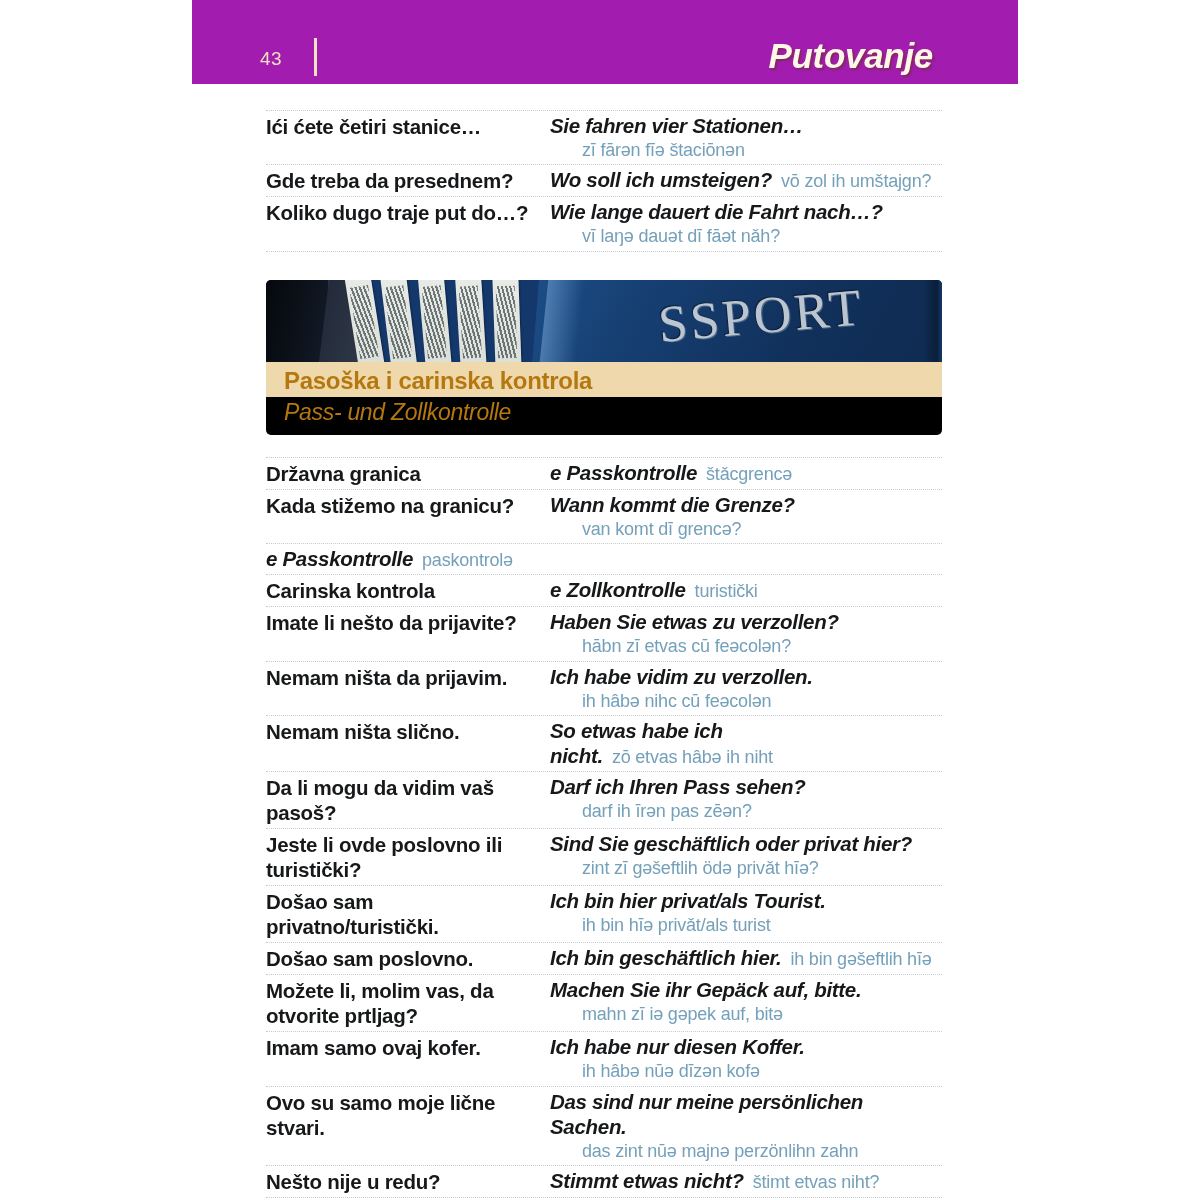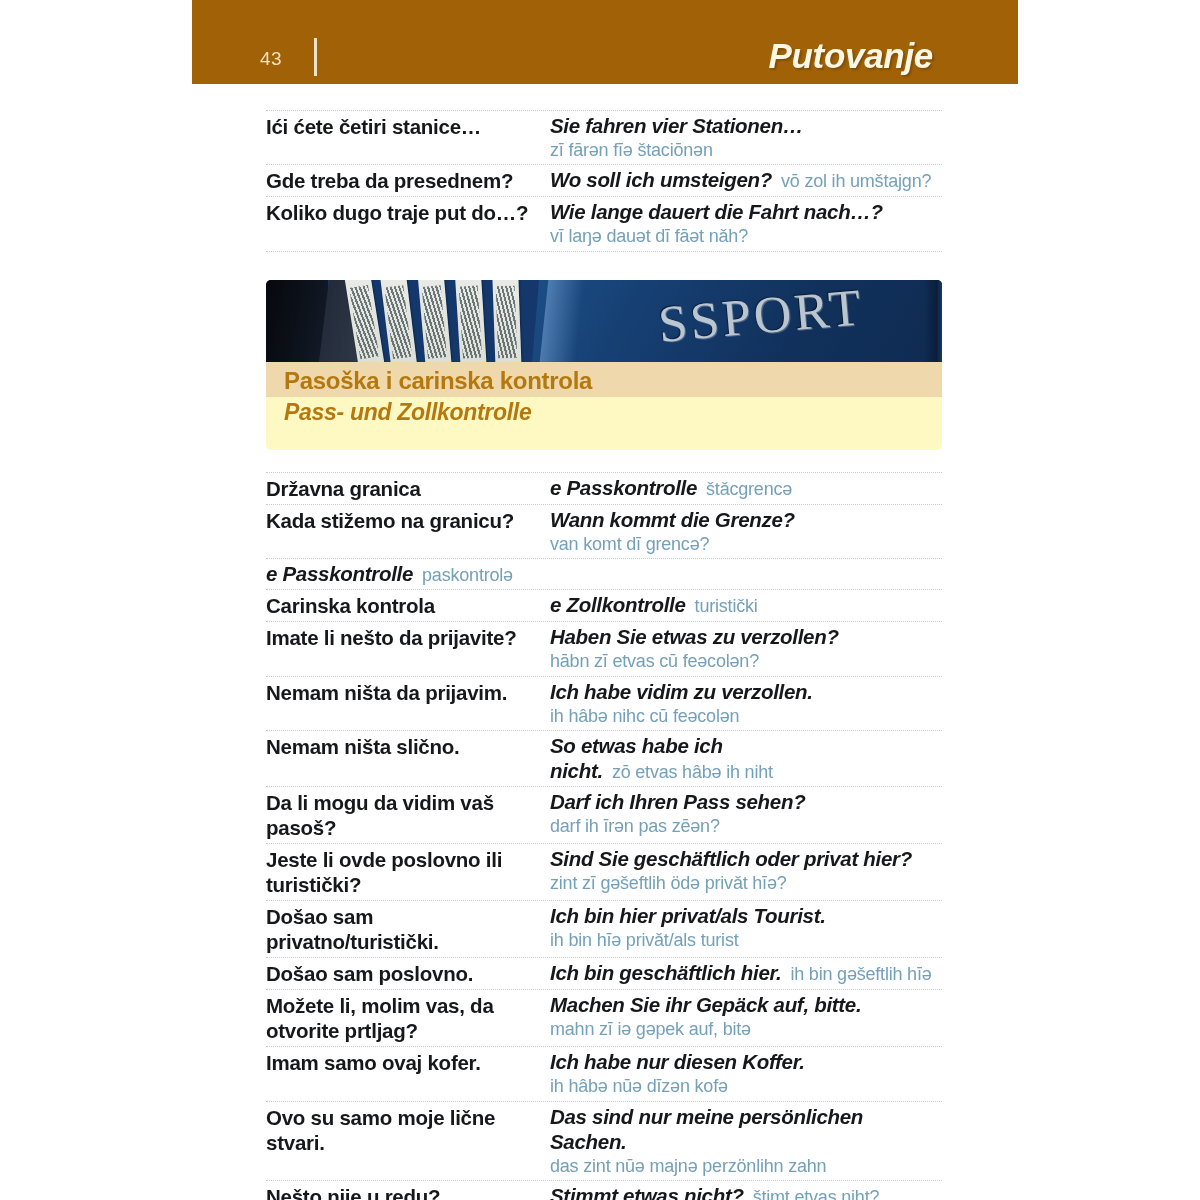--- a/index.html
+++ b/index.html
@@ -22,7 +22,7 @@
     top: 0;
     width: 826px;
     height: 84px;
-    background: #a16207;
+    background: #a21caf;
   }
   .header-page-number {
     position: absolute;

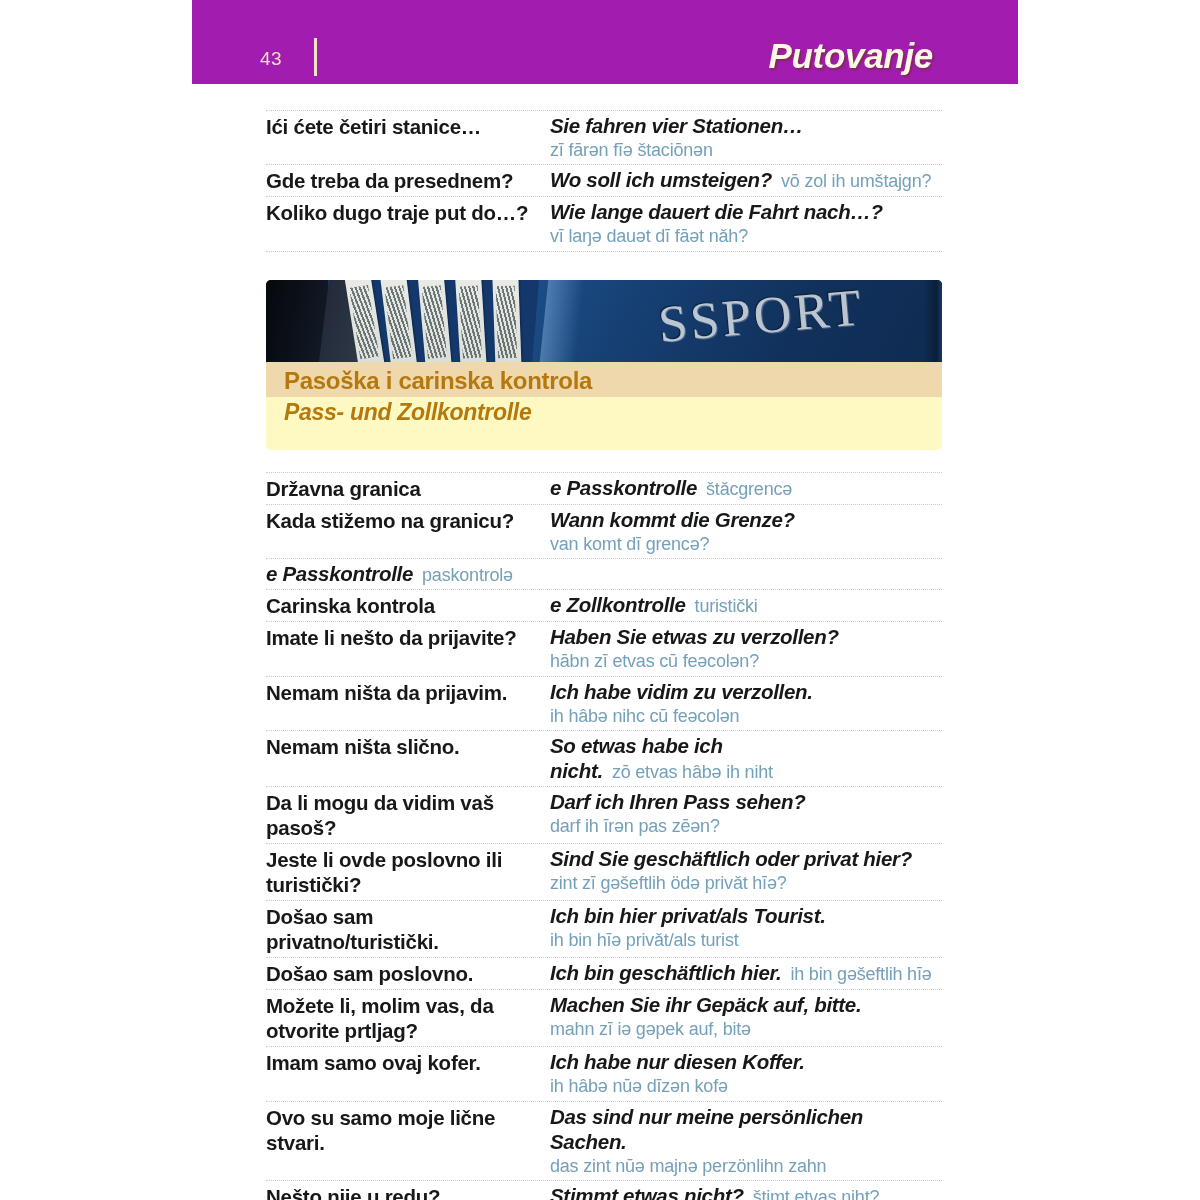--- a/index.html
+++ b/index.html
@@ -113,6 +113,7 @@
   .pron-block {
     display: block;
     margin-top: 1px;
+    margin-left: 32px;
   }
 
   

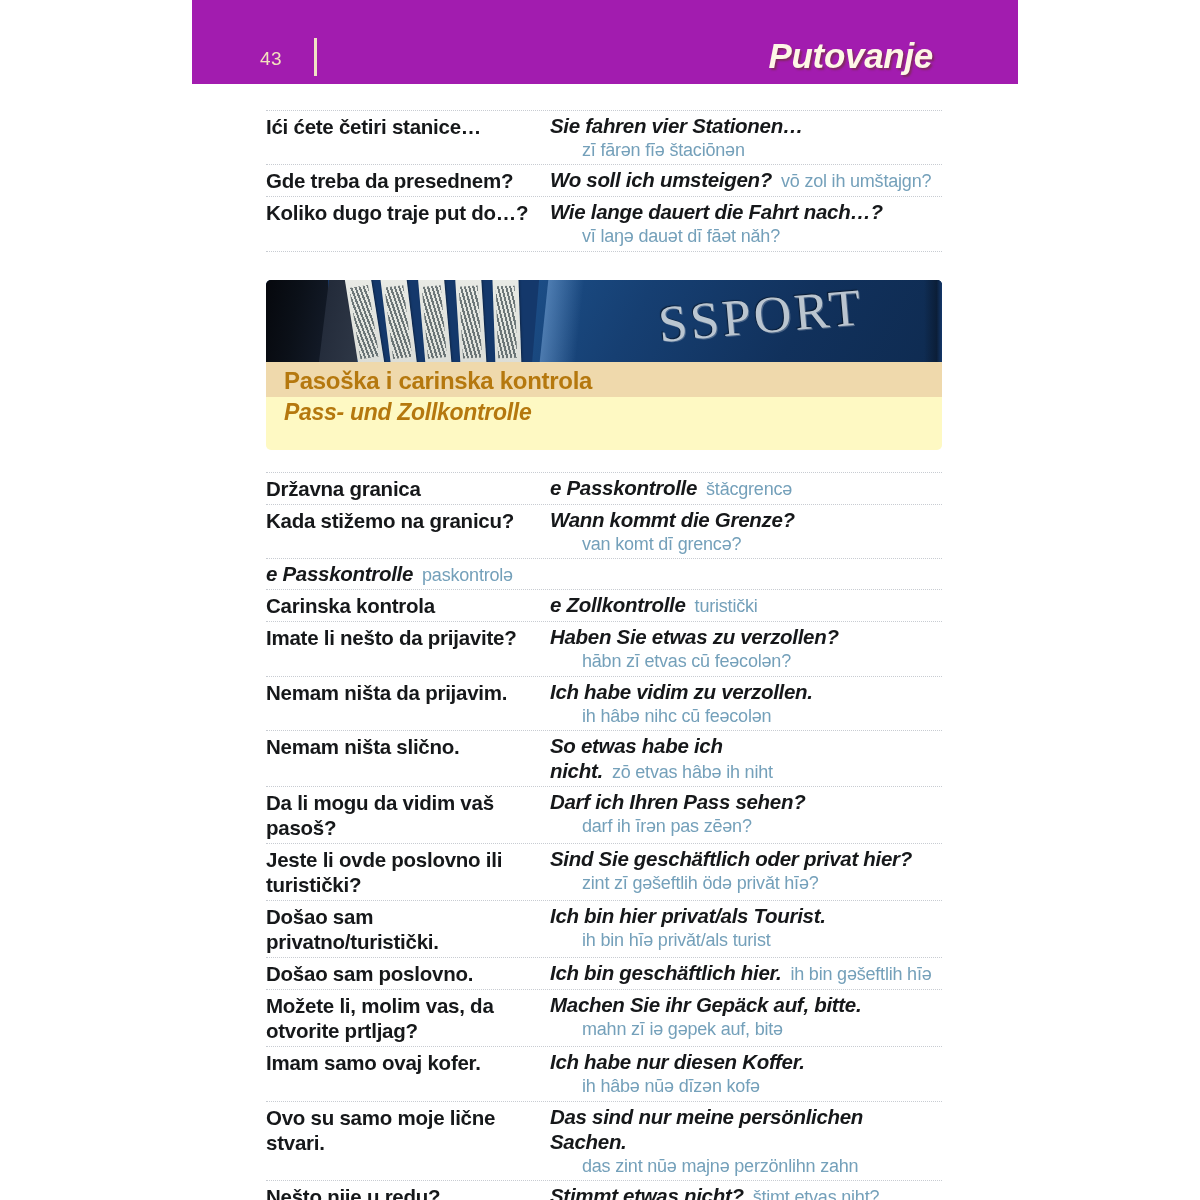--- a/index.html
+++ b/index.html
@@ -210,9 +210,8 @@
     line-height: 1.3;
   }
   .banner-sub-bar {
-    background: #fef9c3;
-    padding: 1px 0 22px 18px;
-    font-weight: bold;
+    background: #000000;
+    padding: 1px 0 7px 18px;
   }
   .banner-subtitle {
     color: #b5780e;

